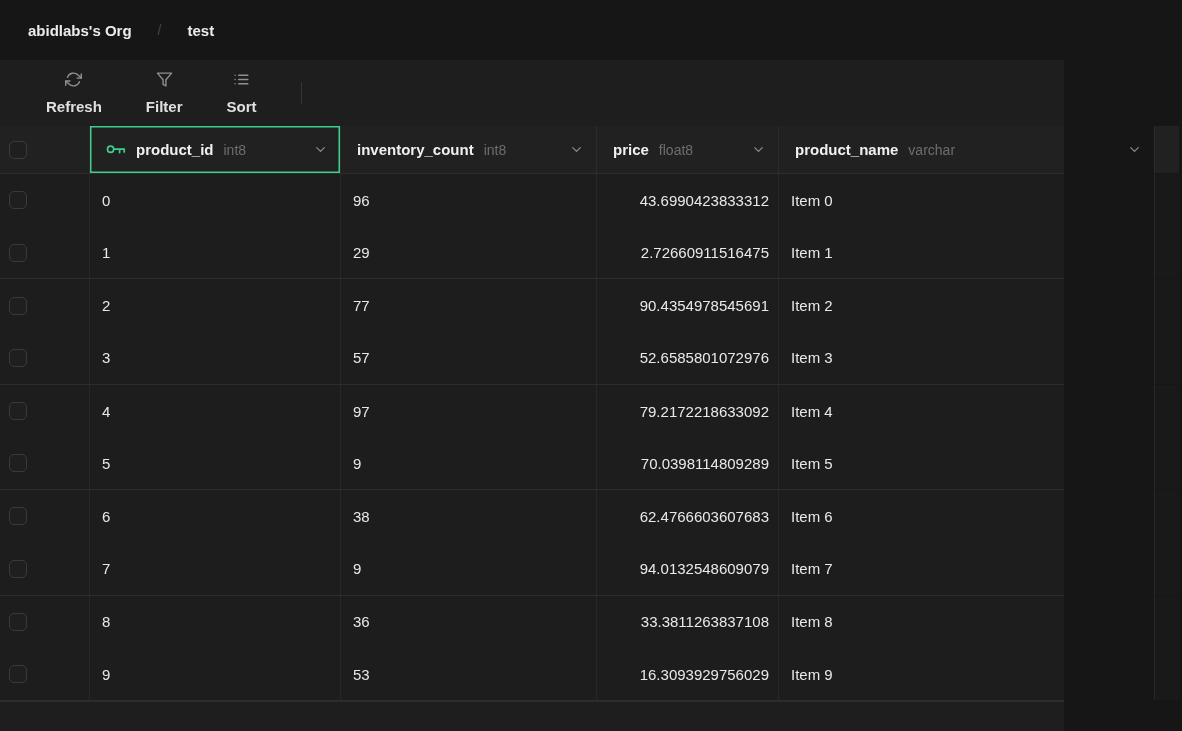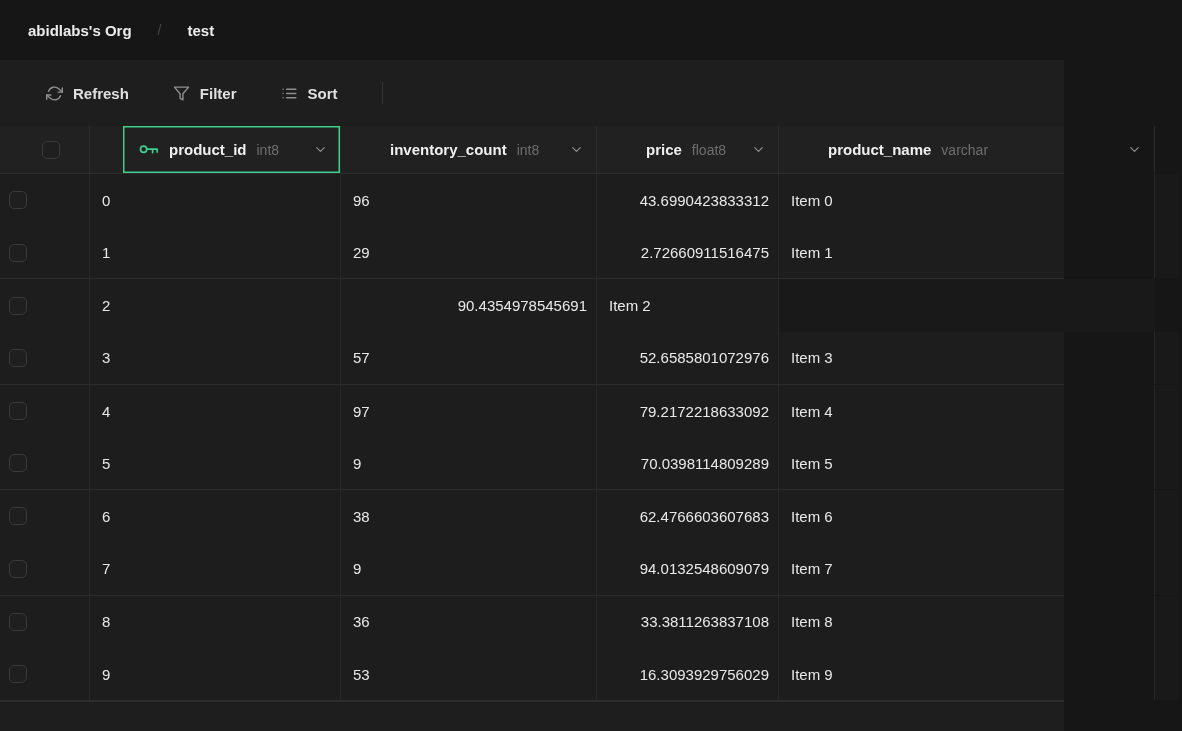--- a/index.html
+++ b/index.html
@@ -34,7 +34,7 @@
     background: transparent; border: none;
     color: #e0e0e0; font-family: inherit;
     font-size: 15px; font-weight: 600;
-    padding: 8px 10px; border-radius: 6px; cursor: pointer;
+    padding: 8px 10px; border-radius: 6px; cursor: pointer; flex-direction: column;
   }
   .tool-btn + .tool-btn { margin-left: 24px; }
   .tool-btn svg { stroke: #8f8f8f; }

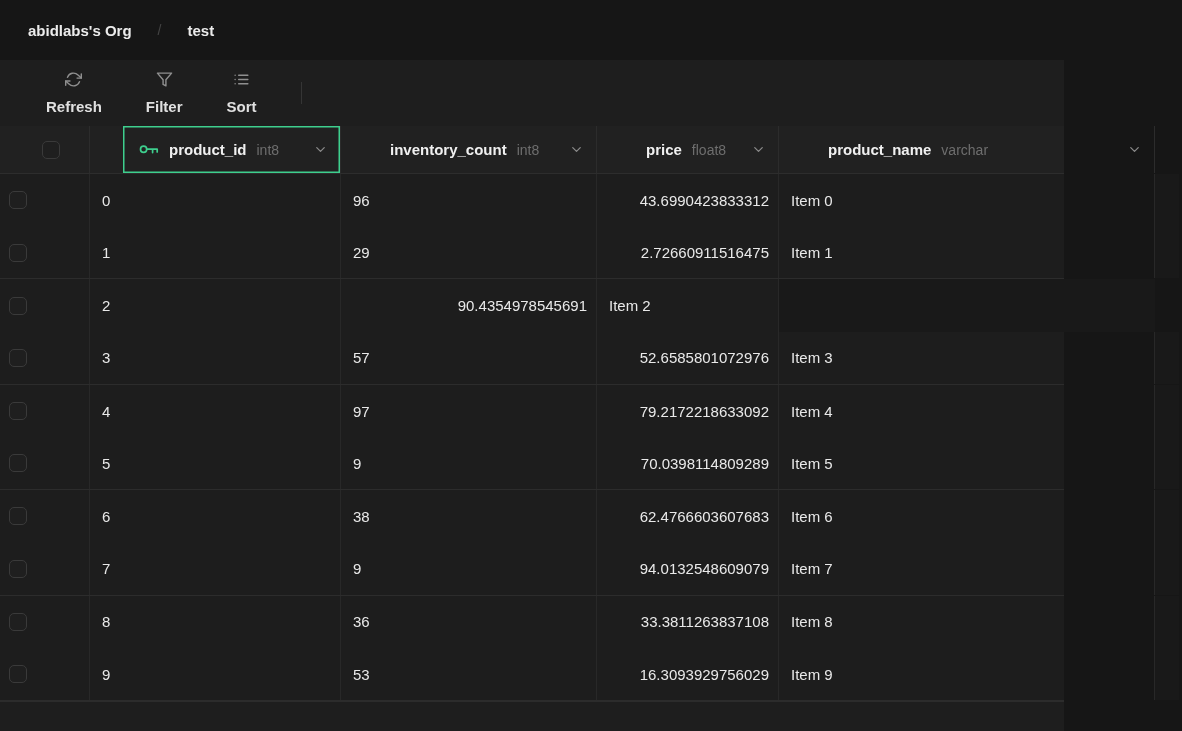--- a/index.html
+++ b/index.html
@@ -71,7 +71,6 @@
     border-right: 1px solid #2c2c2c;
     cursor: pointer;
     overflow: hidden;
-    margin-left: 33px;
   }
   .hcell.checkbox-cell, .cell.checkbox-cell {
     padding: 0 0 0 9px; align-items: center; display: flex;

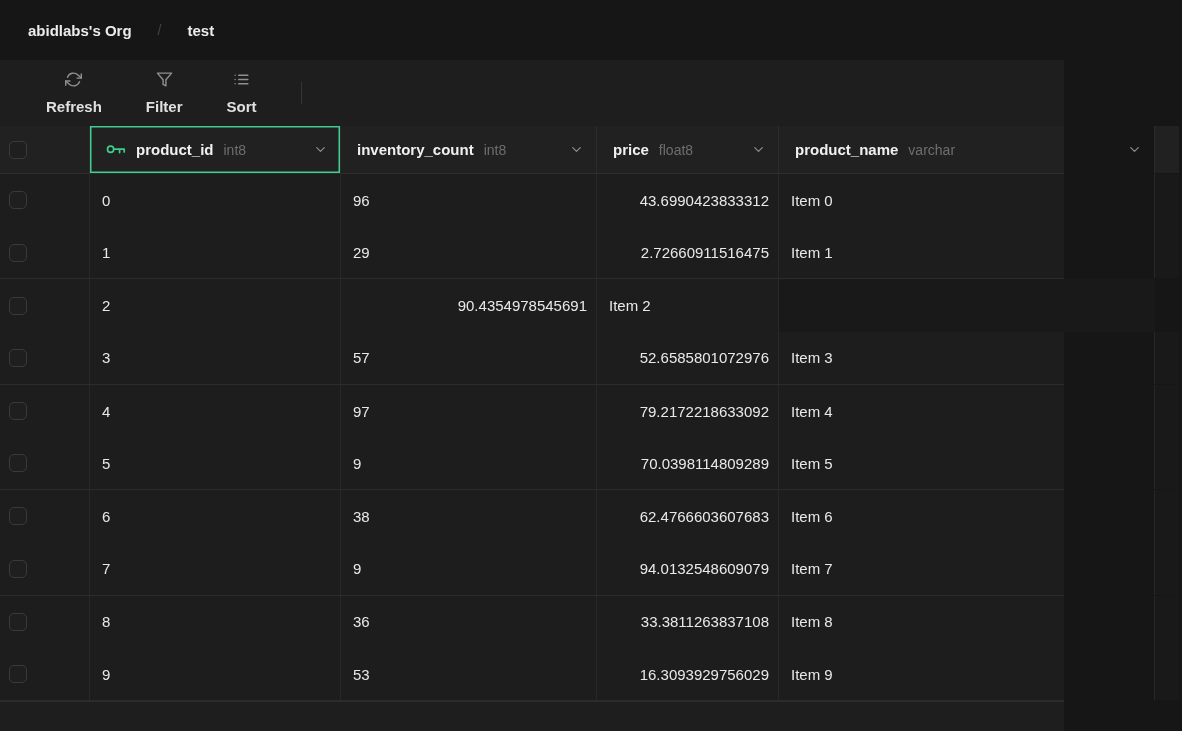--- a/index.html
+++ b/index.html
@@ -250,6 +250,7 @@
       <div class="checkbox"></div>
     </div>
     <div class="cell num">2</div>
+    <div class="cell num">77</div>
     <div class="cell num right">90.4354978545691</div>
     <div class="cell">Item 2</div>
     <div class="cell filler"></div>

